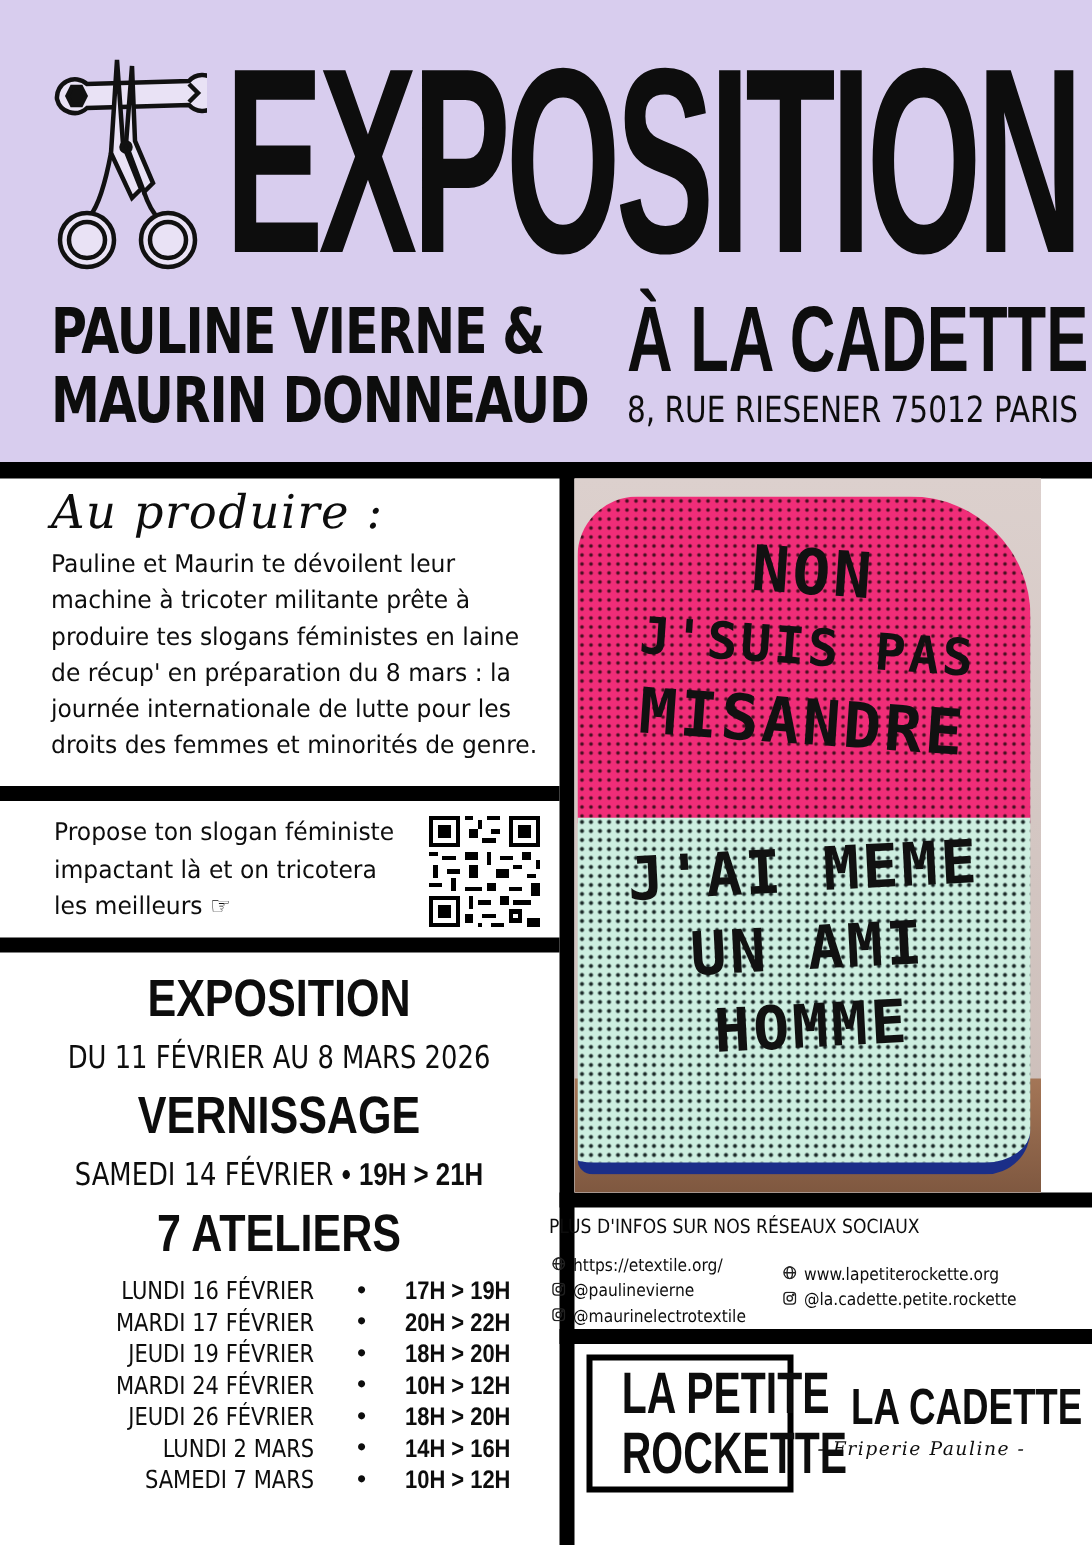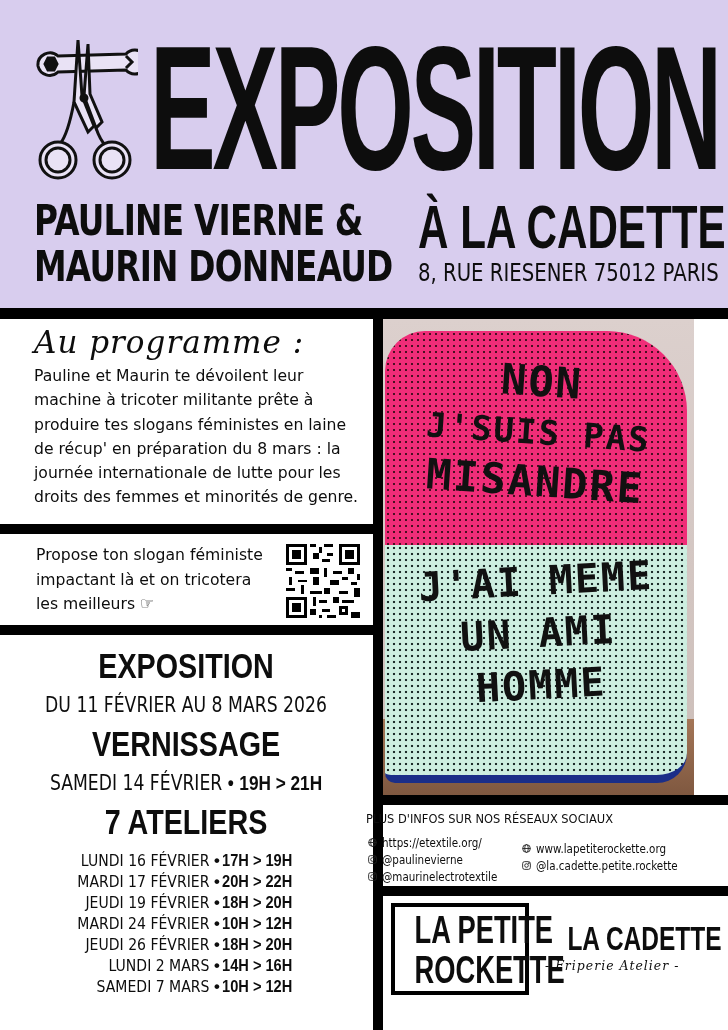--- a/index.html
+++ b/index.html
@@ -172,7 +172,7 @@
 <div class="bar" style="left:373px; top:886px; width:355px; height:10px;"></div>
 
 <div class="program">
-  <div class="program-title">Au programme :</div>
+  <div class="program-title">Au produire :</div>
   <div class="program-body">
     <div>Pauline et Maurin te dévoilent leur</div>
     <div>machine à tricoter militante prête à</div>

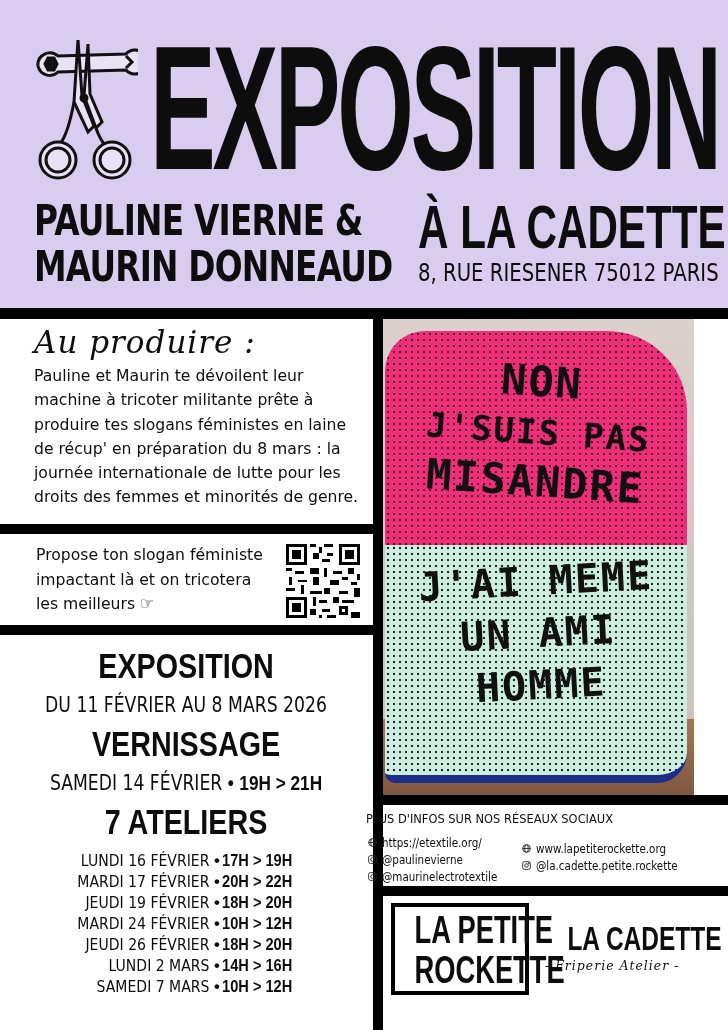--- a/index.html
+++ b/index.html
@@ -66,7 +66,7 @@
   .ateliers { position: absolute; left: 0; top: 850px; width: 372px; }
   .atelier-row {
     display: flex; height: 21px; align-items: center;
-    font-size: 16.5px; white-space: nowrap;
+    font-size: 16.5px; white-space: nowrap; gap: 24px;
   }
   .atelier-date {
     width: 212px; text-align: right; padding-right: 3px;

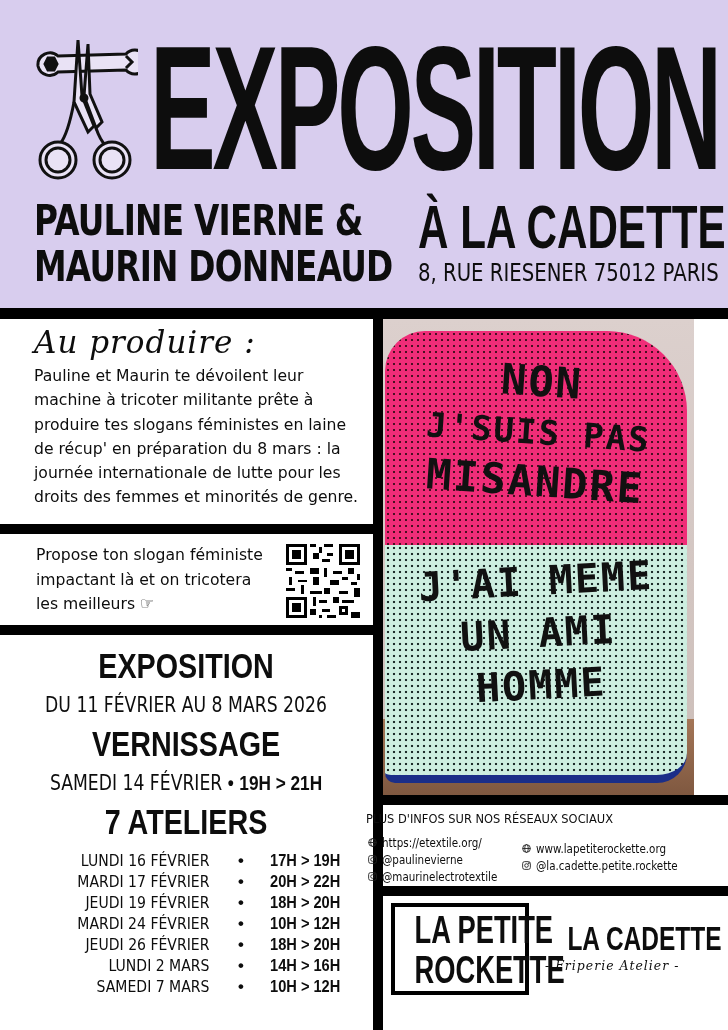--- a/index.html
+++ b/index.html
@@ -359,7 +359,7 @@
 </div>
 <div class="cadette-logo">
   <div class="cadette-name">LA CADETTE</div>
-  <div class="cadette-sub">- Friperie Atelier -</div>
+  <div class="cadette-sub">- Friperie Pauline -</div>
 </div>
 
 </body></html>

